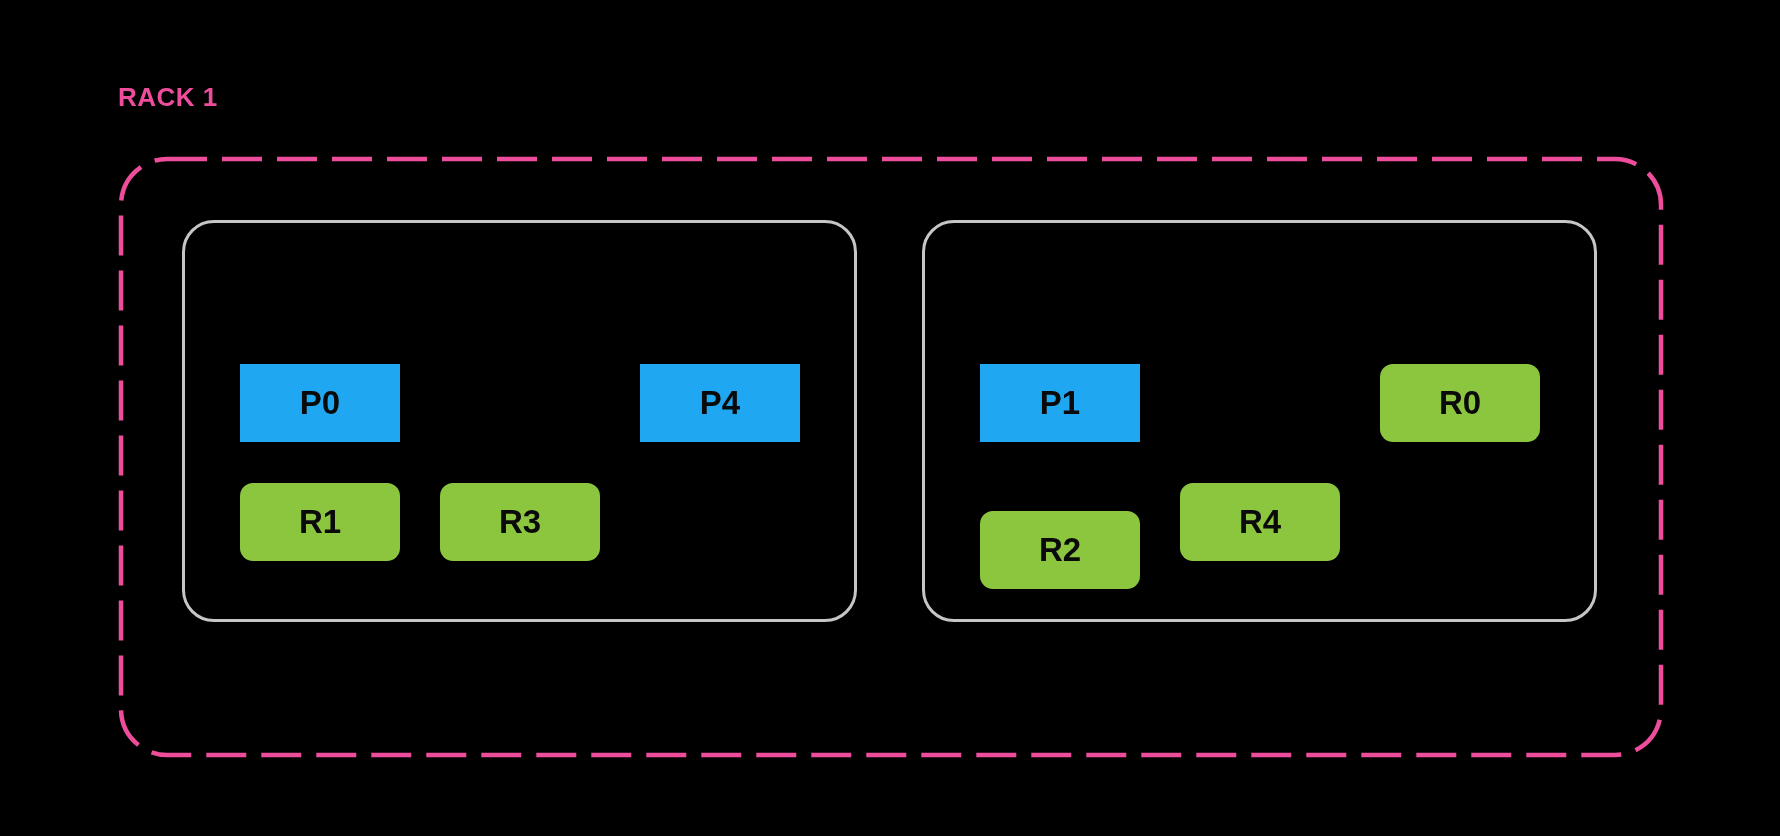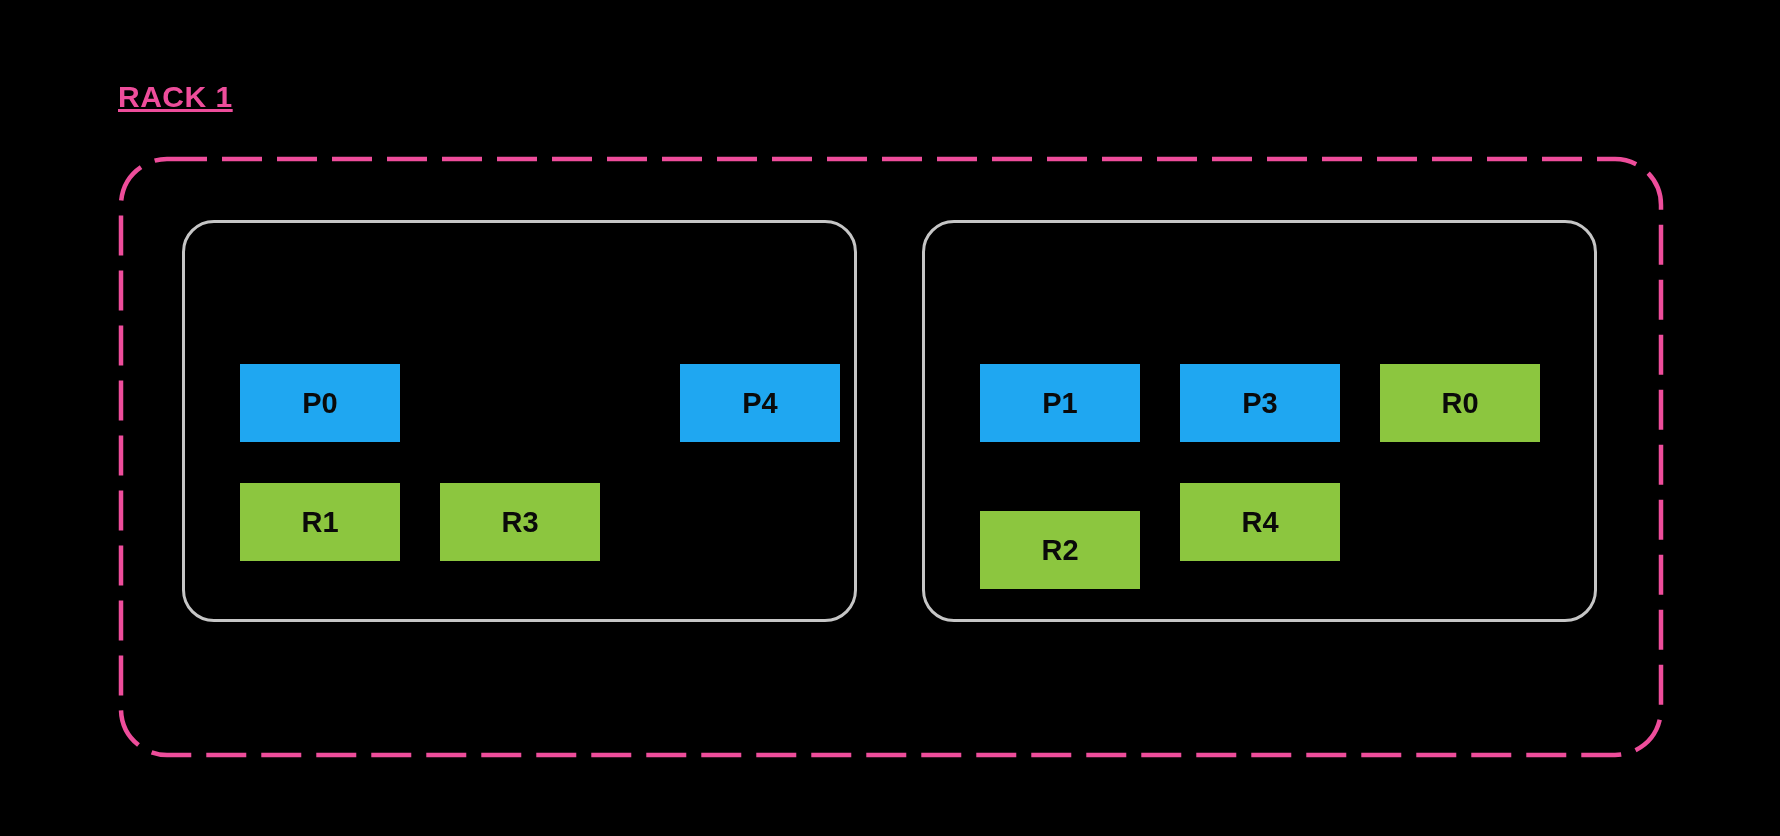--- a/index.html
+++ b/index.html
@@ -27,13 +27,12 @@
     position: absolute;
     left: 118px;
     top: 82px;
-    font-size: 30px;
+    font-size: 26px;
     font-weight: 700;
     letter-spacing: 0.5px;
     color: var(--c-rack-label);
     line-height: 30px;
     white-space: nowrap;
-    text-decoration: underline;
   }
   .rack-boundary {
     position: absolute;

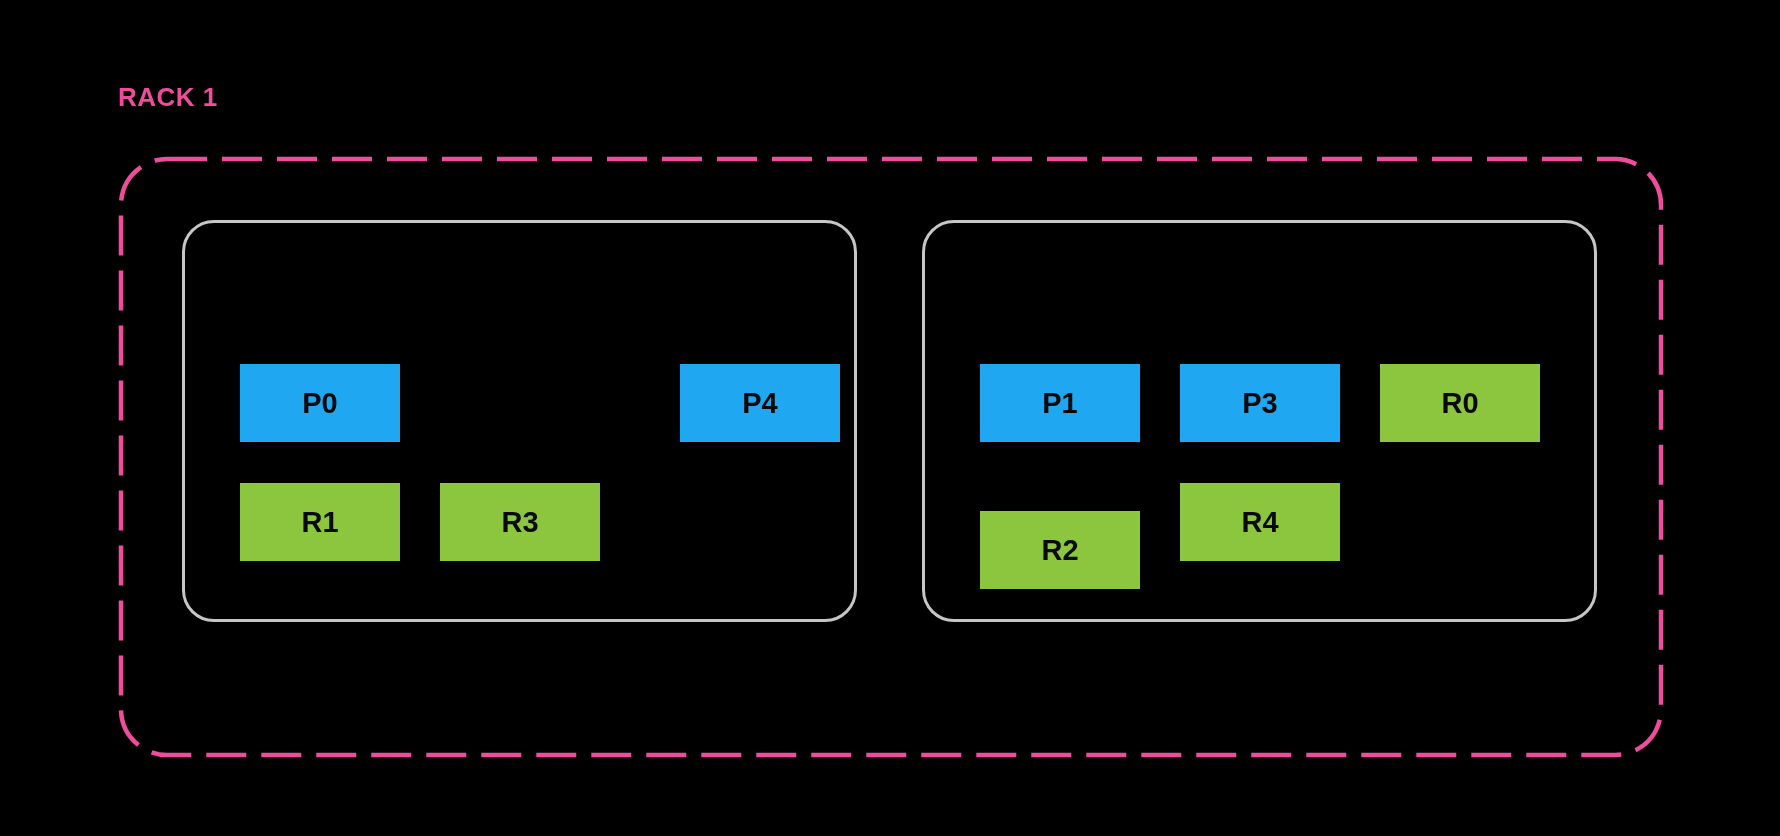--- a/index.html
+++ b/index.html
@@ -58,7 +58,7 @@
     height: 78px;
     line-height: 78px;
     text-align: center;
-    font-size: 29px;
+    font-size: 33px;
     font-weight: 700;
     color: var(--c-box-text);
   }

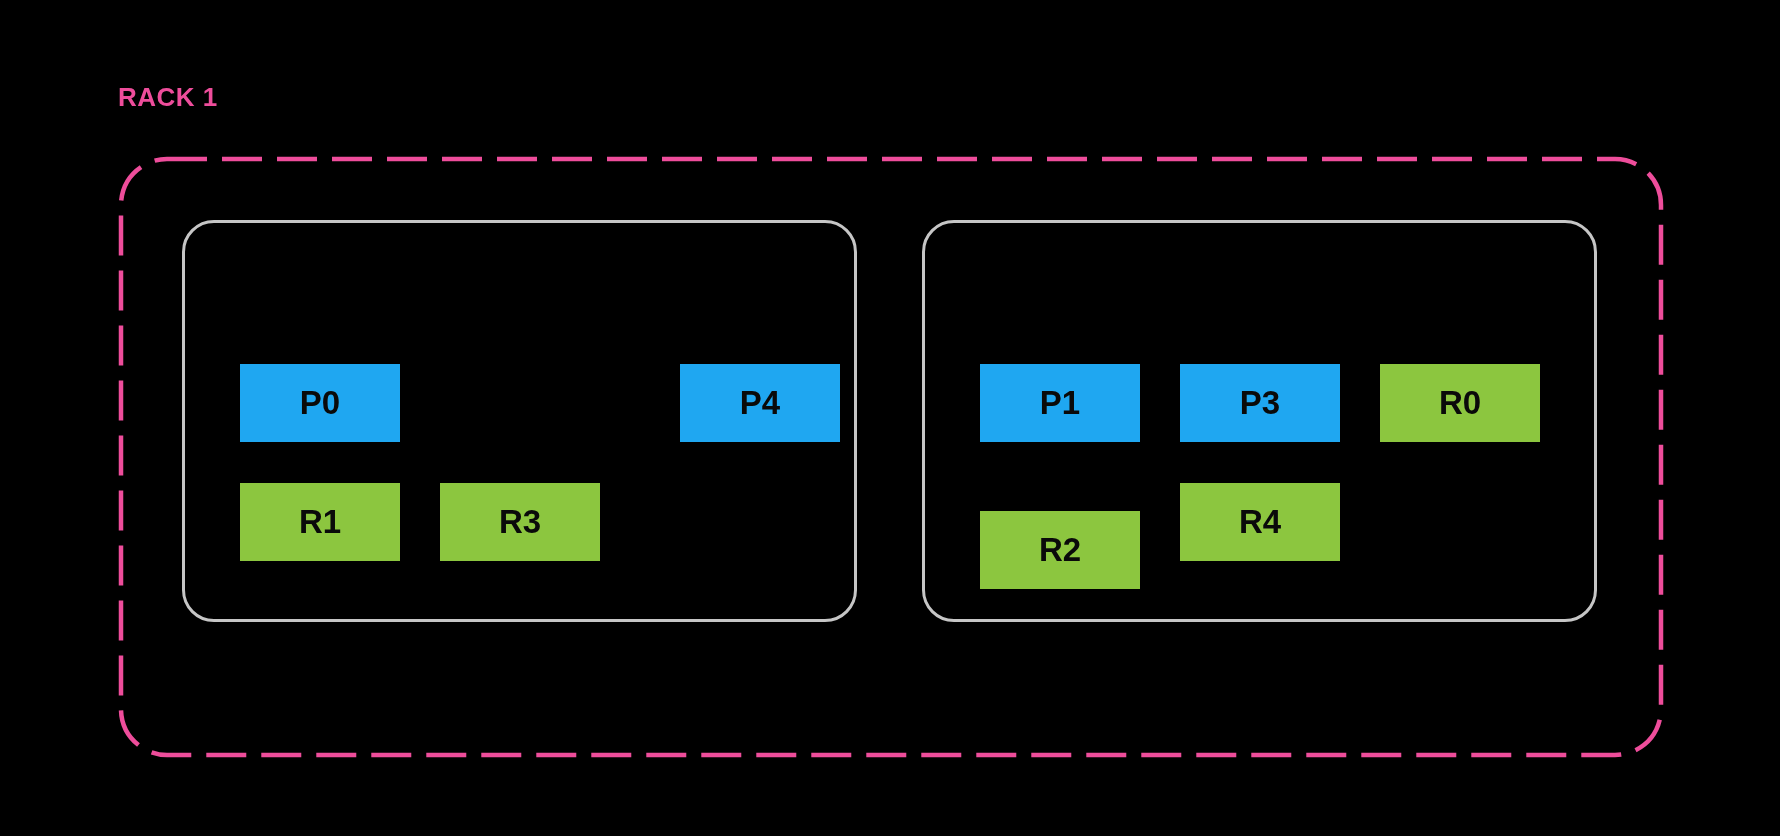--- a/index.html
+++ b/index.html
@@ -80,7 +80,7 @@
   <div class="node node-right"></div>
 
   <div class="box primary" style="left:240px; top:364px;">P0</div>
-  <div class="box primary" style="left:640px; top:364px;margin-left:40px;">P4</div>
+  <div class="box primary" style="left:640px; top:364px;">P4</div>
   <div class="box replica" style="left:240px; top:483px;">R1</div>
   <div class="box replica" style="left:440px; top:483px;">R3</div>
 

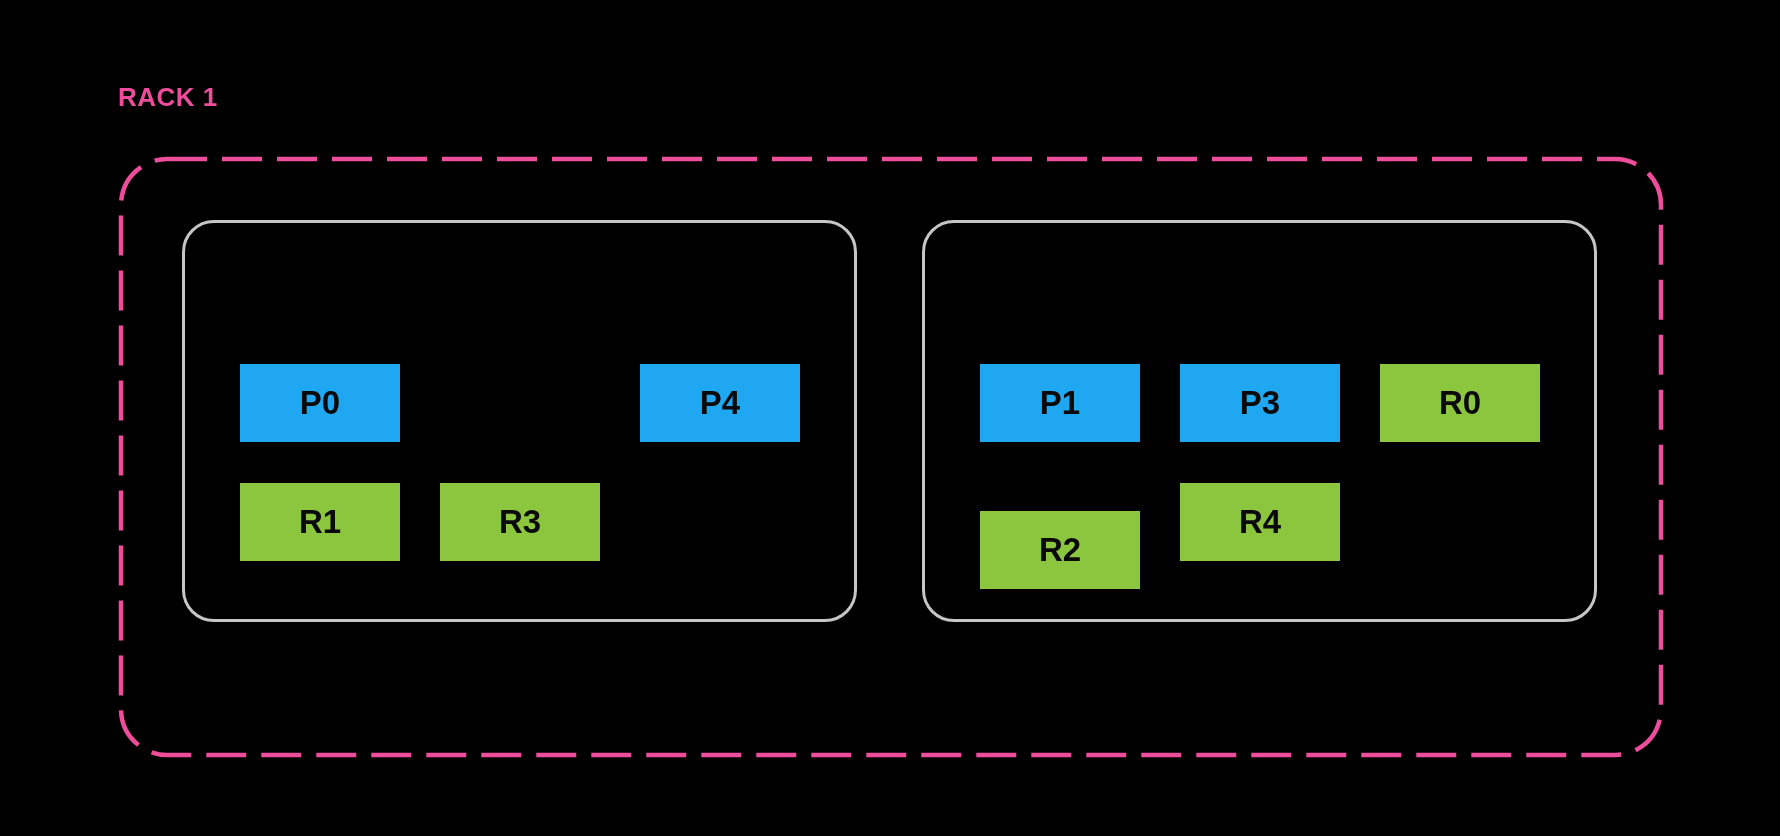--- a/index.html
+++ b/index.html
@@ -85,7 +85,6 @@
   <div class="box replica" style="left:440px; top:483px;">R3</div>
 
   <div class="box primary" style="left:980px; top:364px;">P1</div>
-  <div class="box primary" style="left:1180px; top:364px;">P3</div>
   <div class="box replica" style="left:1380px; top:364px;">R0</div>
   <div class="box replica" style="left:980px; top:483px;margin-top:28px;">R2</div>
   <div class="box replica" style="left:1180px; top:483px;">R4</div>

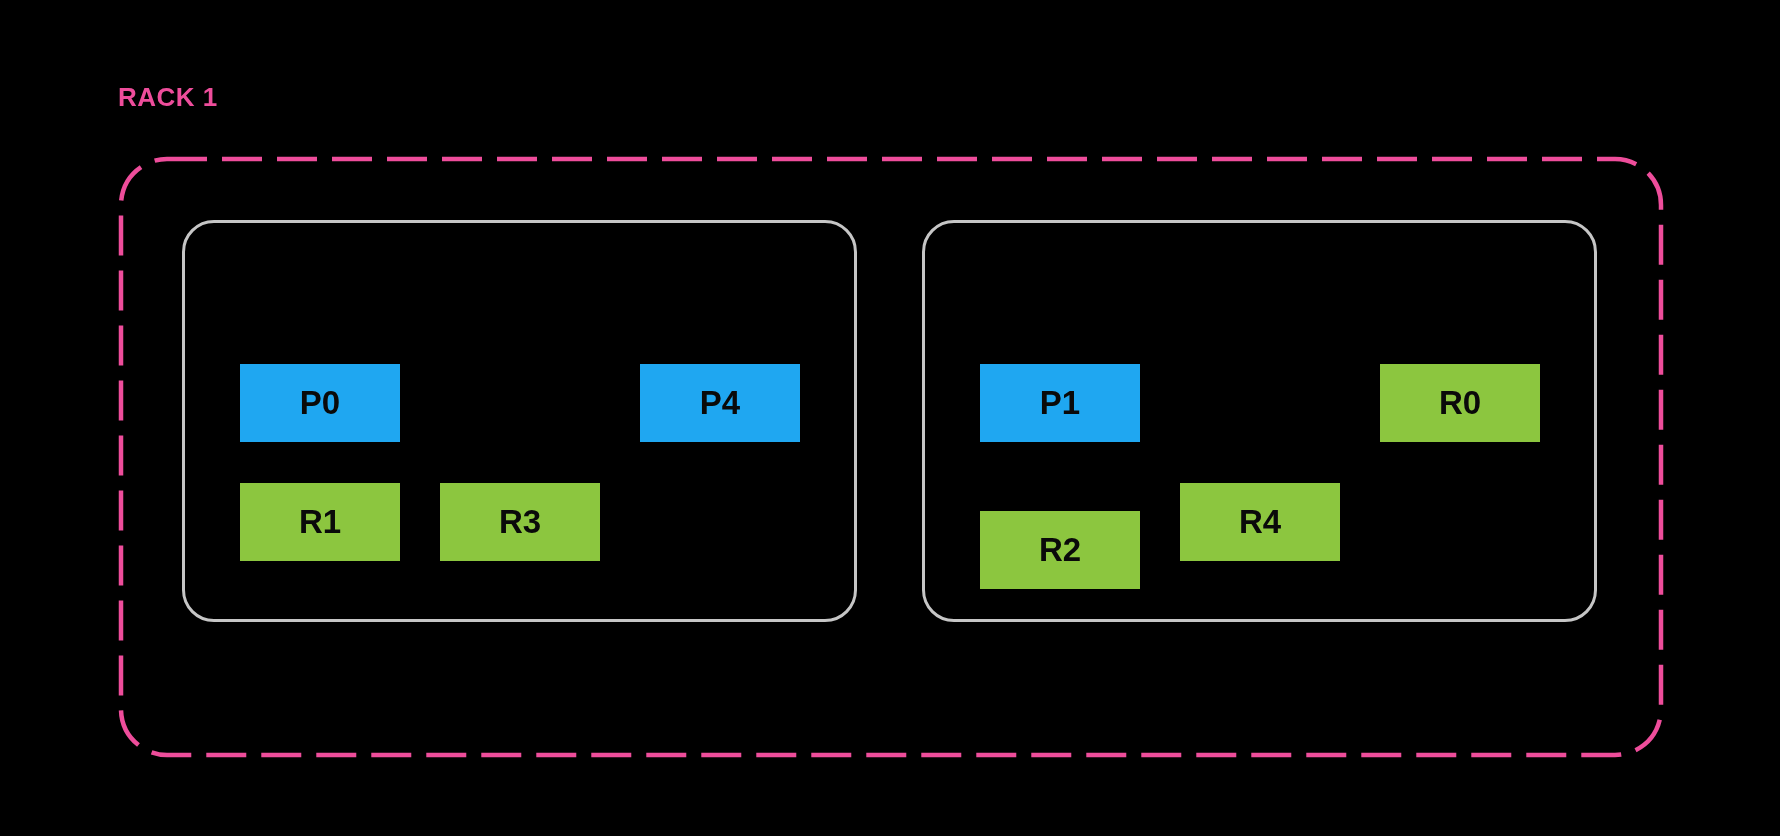--- a/index.html
+++ b/index.html
@@ -63,7 +63,7 @@
     color: var(--c-box-text);
   }
   .box.primary { background: var(--c-primary); }
-  .box.replica { background: var(--c-replica); }
+  .box.replica { background: var(--c-replica); border-radius: 13px; }
 </style>
 </head>
 <body>

